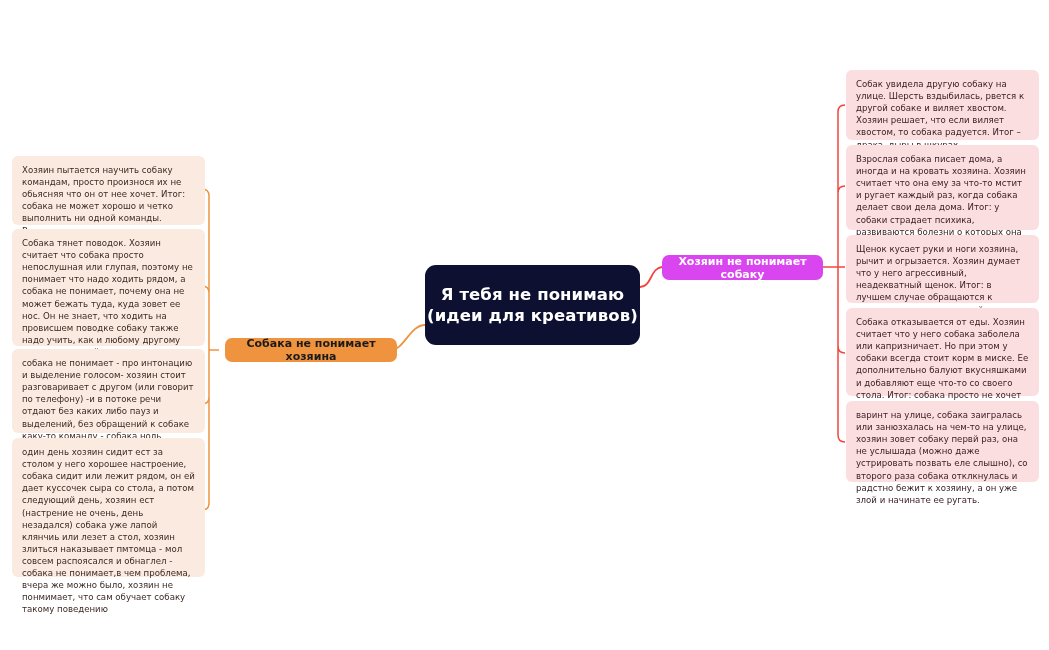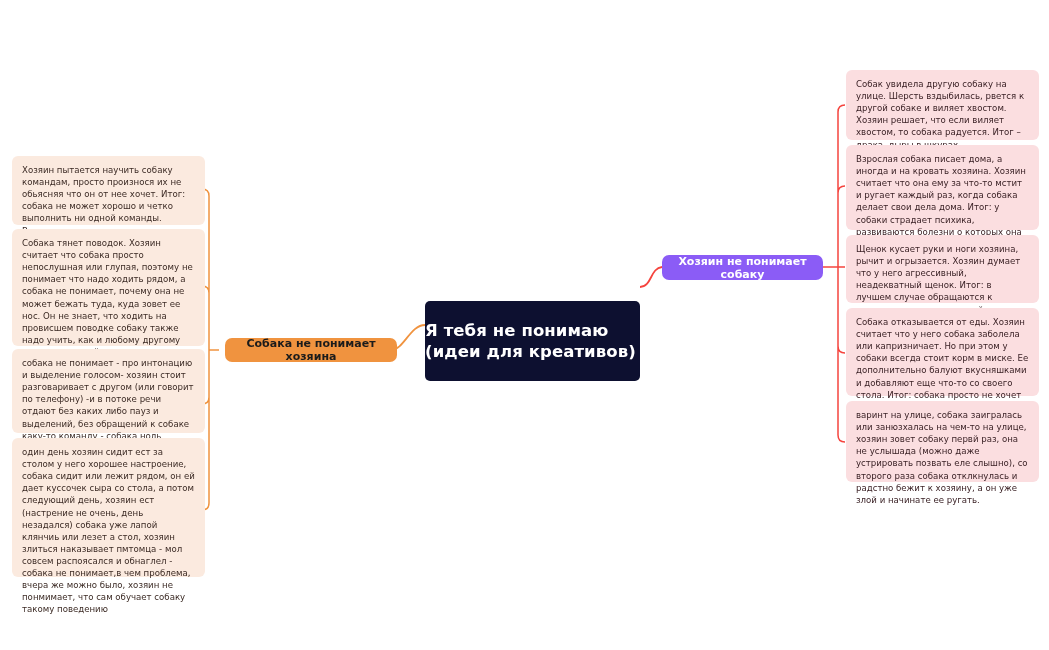--- a/index.html
+++ b/index.html
@@ -41,7 +41,7 @@
   }
   .pill-right{
     left:662px;top:255px;width:161px;height:25px;
-    background:#8b5cf6;
+    background:#d946ef;
   }
 
   

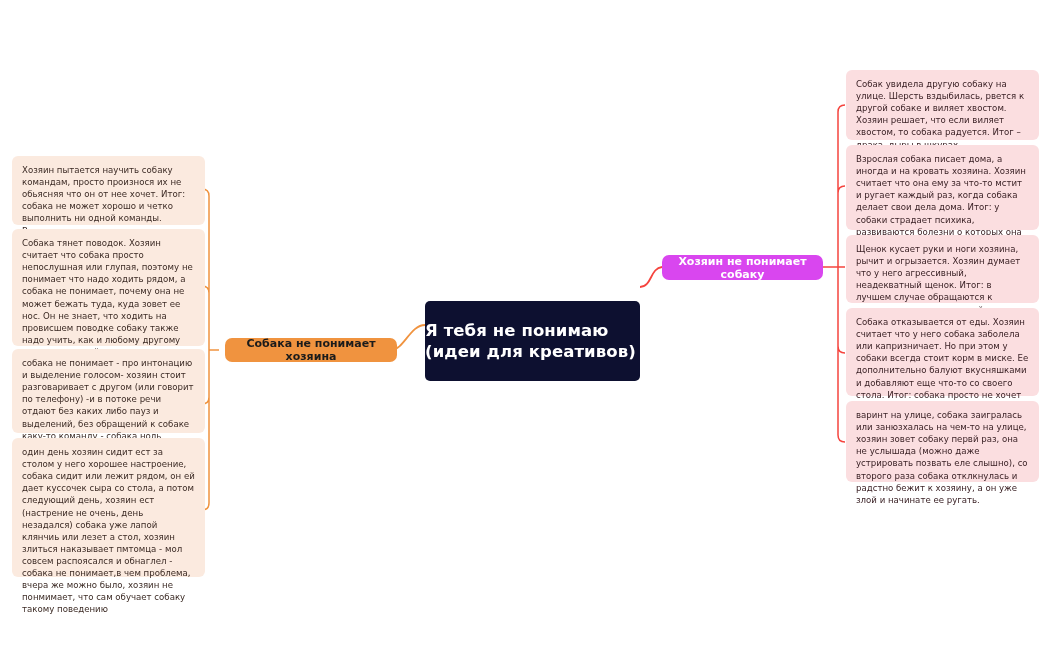--- a/index.html
+++ b/index.html
@@ -18,12 +18,12 @@
   
   .root{
     left:425px;top:265px;width:215px;height:80px;
-    background:#0d1030;border-radius:5px;
+    background:#0d1030;border-radius:11px;
     color:#ffffff;
     display:flex;align-items:center;justify-content:center;
+    text-align:center;
     font-size:16.5px;font-weight:bold;line-height:1.28;
     letter-spacing:.1px;
-    margin-top:36px;
   }
 
   

